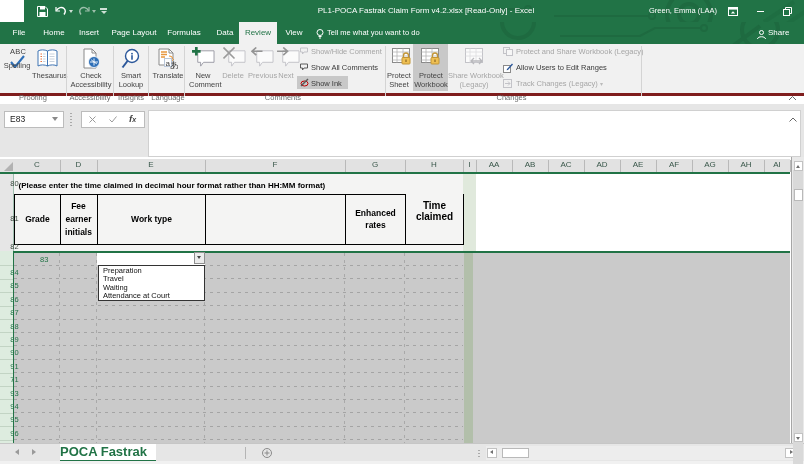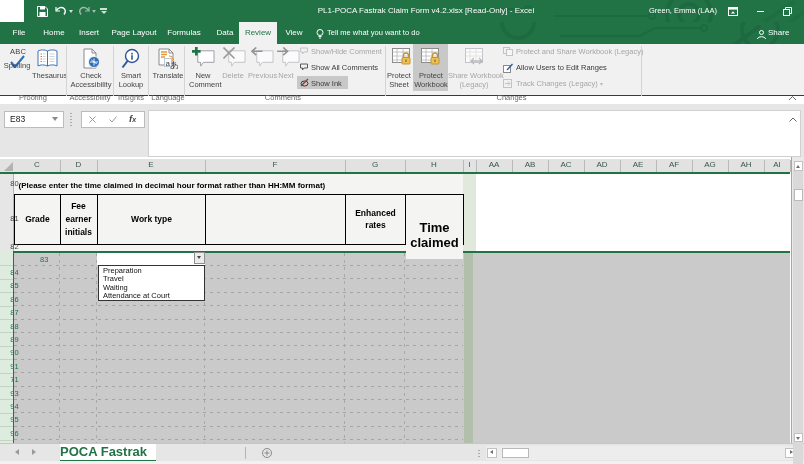--- a/index.html
+++ b/index.html
@@ -99,7 +99,7 @@
   <div class="tab" style="left:768px;width:28px;text-align:left;">Share</div>
 </div>
 
-<div class="a" style="left:0;top:44px;width:804px;height:52px;background:#f1f1f1;border-bottom:1px solid #7f1d1d;text-decoration:underline;">
+<div class="a" style="left:0;top:44px;width:804px;height:52px;background:#f1f1f1;border-bottom:3px solid #7f1d1d;text-decoration:underline;">
 
   <div class="a" style="left:2px;top:2px;width:30px;height:54px;">
     <div class="a" style="left:8px;top:1px;font-size:7.5px;color:#3f3f3f;letter-spacing:0.3px;">ABC</div>

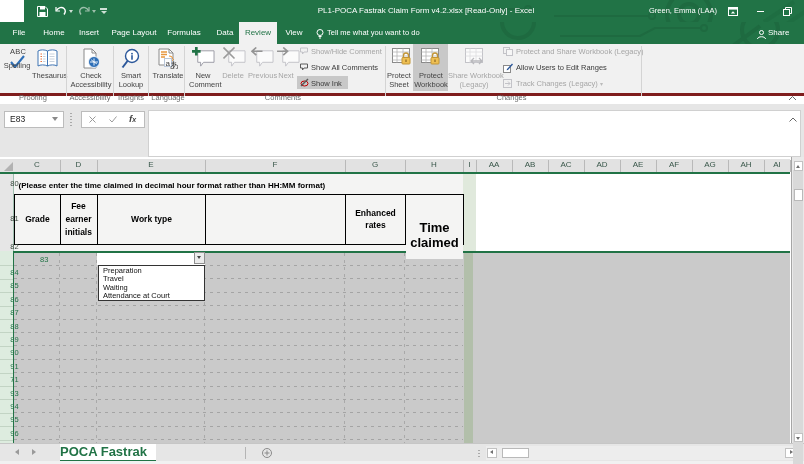--- a/index.html
+++ b/index.html
@@ -311,7 +311,7 @@
   <div class="hdrcell" style="left:98px;top:37.5px;width:107px;height:49px;font-size:8.5px;">Work type</div>
   <div class="hdrcell" style="left:61px;top:37.5px;width:35px;height:49px;font-size:8.5px;line-height:13px;">Fee<br>earner<br>initials</div>
   <div class="hdrcell" style="left:346px;top:37.5px;width:59px;height:49px;font-size:8.5px;line-height:12px;">Enhanced<br>rates</div>
-  <div class="hdrcell" style="left:406px;top:53px;width:57px;height:49px;font-size:13px;text-align:center;">Time claimed</div>
+  <div class="hdrcell" style="left:406px;top:29px;width:57px;height:49px;font-size:10px;text-align:center;">Time claimed</div>
 
   <div id="dash"></div>
 

